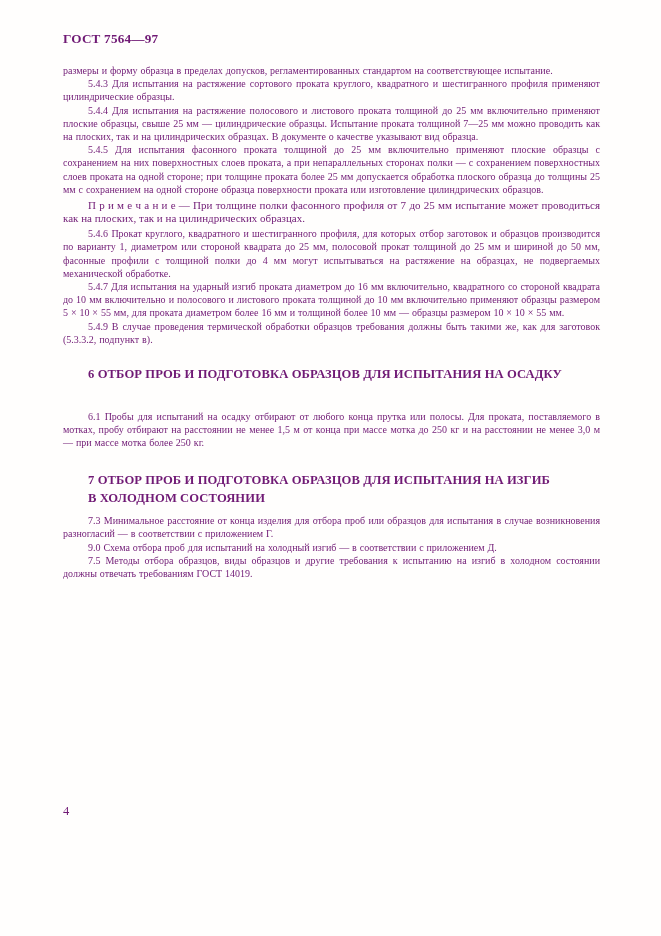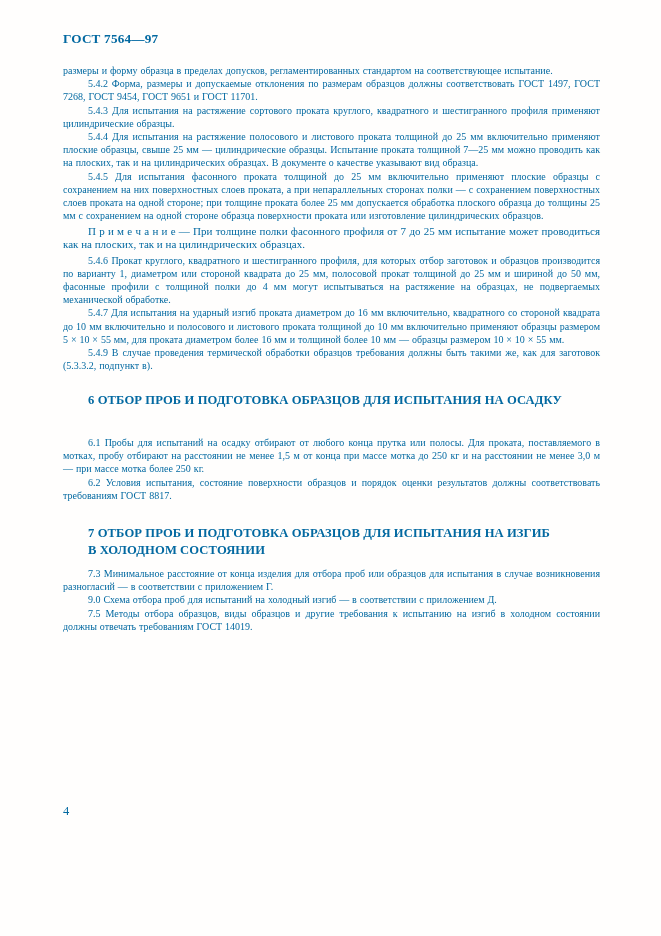--- a/index.html
+++ b/index.html
@@ -12,7 +12,7 @@
     width: 661px;
     height: 936px;
     background: #fffefd;
-    color: #0369a1;
+    color: #701a75;
     font-family: "Liberation Serif", "DejaVu Serif", serif;
     overflow: hidden;
   }

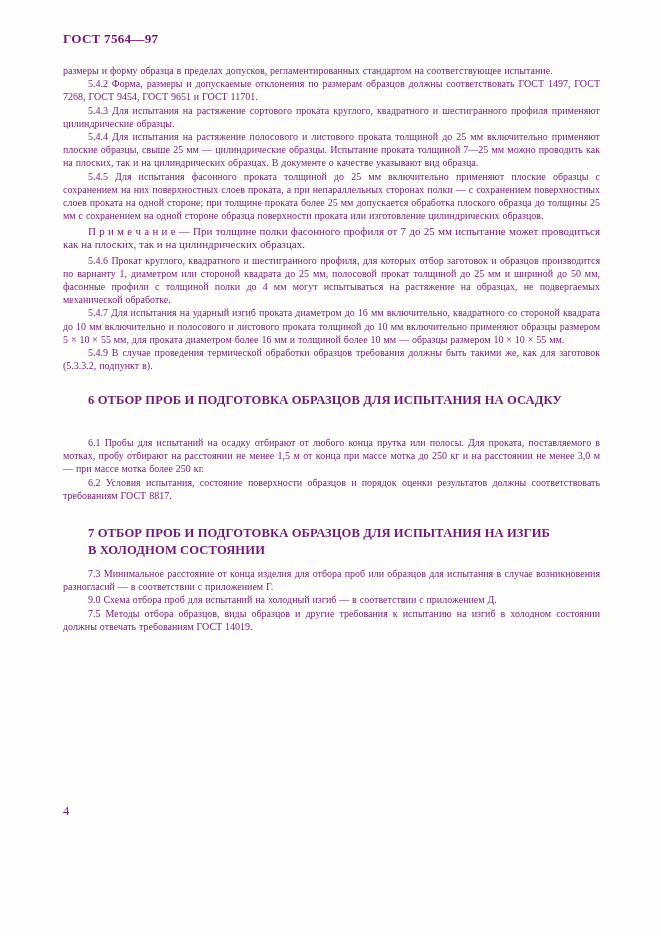--- a/index.html
+++ b/index.html
@@ -76,7 +76,6 @@
     <div class="doc-header">ГОСТ 7564—97</div>
 
     <p class="para no-indent">размеры и форму образца в пределах допусков, регламентированных стандартом на соответствующее испытание.</p>
-    <p class="para">5.4.2 Форма, размеры и допускаемые отклонения по размерам образцов должны соответствовать ГОСТ 1497, ГОСТ 7268, ГОСТ 9454, ГОСТ 9651 и ГОСТ 11701.</p>
     <p class="para">5.4.3 Для испытания на растяжение сортового проката круглого, квадратного и шестигранного профиля применяют цилиндрические образцы.</p>
     <p class="para">5.4.4 Для испытания на растяжение полосового и листового проката толщиной до 25 мм включительно применяют плоские образцы, свыше 25 мм — цилиндрические образцы. Испытание проката толщиной 7—25 мм можно проводить как на плоских, так и на цилиндрических образцах. В документе о качестве указывают вид образца.</p>
     <p class="para">5.4.5 Для испытания фасонного проката толщиной до 25 мм включительно применяют плоские образцы с сохранением на них поверхностных слоев проката, а при непараллельных сторонах полки — с сохранением поверхностных слоев проката на одной стороне; при толщине проката более 25 мм допускается обработка плоского образца до толщины 25 мм с сохранением на одной стороне образца поверхности проката или изготовление цилиндрических образцов.</p>

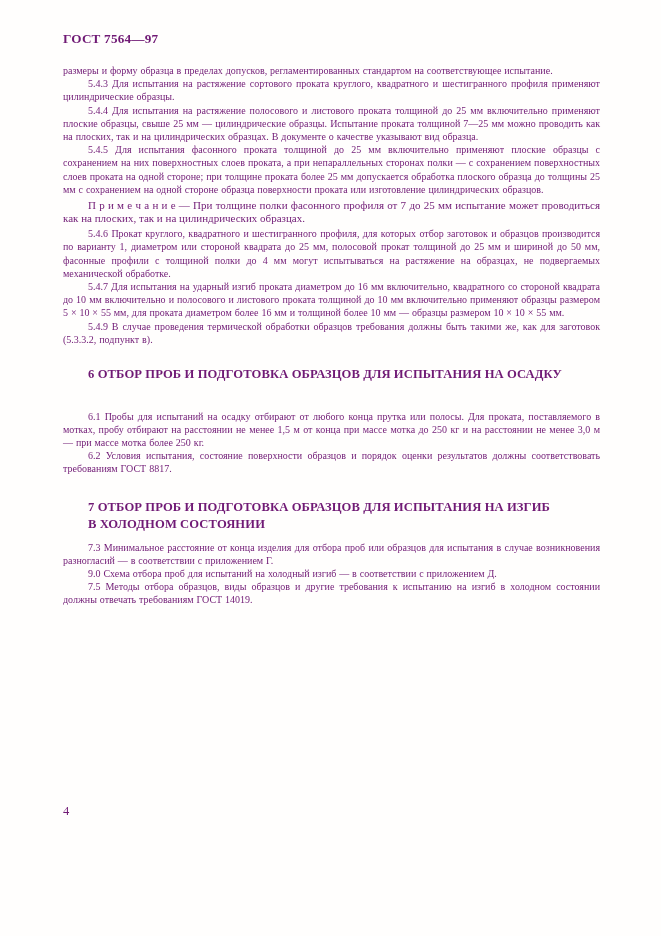--- a/index.html
+++ b/index.html
@@ -89,7 +89,6 @@
     <h2 class="sec-heading">6 ОТБОР ПРОБ И ПОДГОТОВКА ОБРАЗЦОВ ДЛЯ ИСПЫТАНИЯ НА ОСАДКУ</h2>
 
     <p class="para">6.1 Пробы для испытаний на осадку отбирают от любого конца прутка или полосы. Для проката, поставляемого в мотках, пробу отбирают на расстоянии не менее 1,5 м от конца при массе мотка до 250 кг и на расстоянии не менее 3,0 м — при массе мотка более 250 кг.</p>
-    <p class="para">6.2 Условия испытания, состояние поверхности образцов и порядок оценки результатов должны соответствовать требованиям ГОСТ 8817.</p>
 
     <h2 class="sec-heading sec7">7 ОТБОР ПРОБ И ПОДГОТОВКА ОБРАЗЦОВ ДЛЯ ИСПЫТАНИЯ НА ИЗГИБ
 В ХОЛОДНОМ СОСТОЯНИИ</h2>

